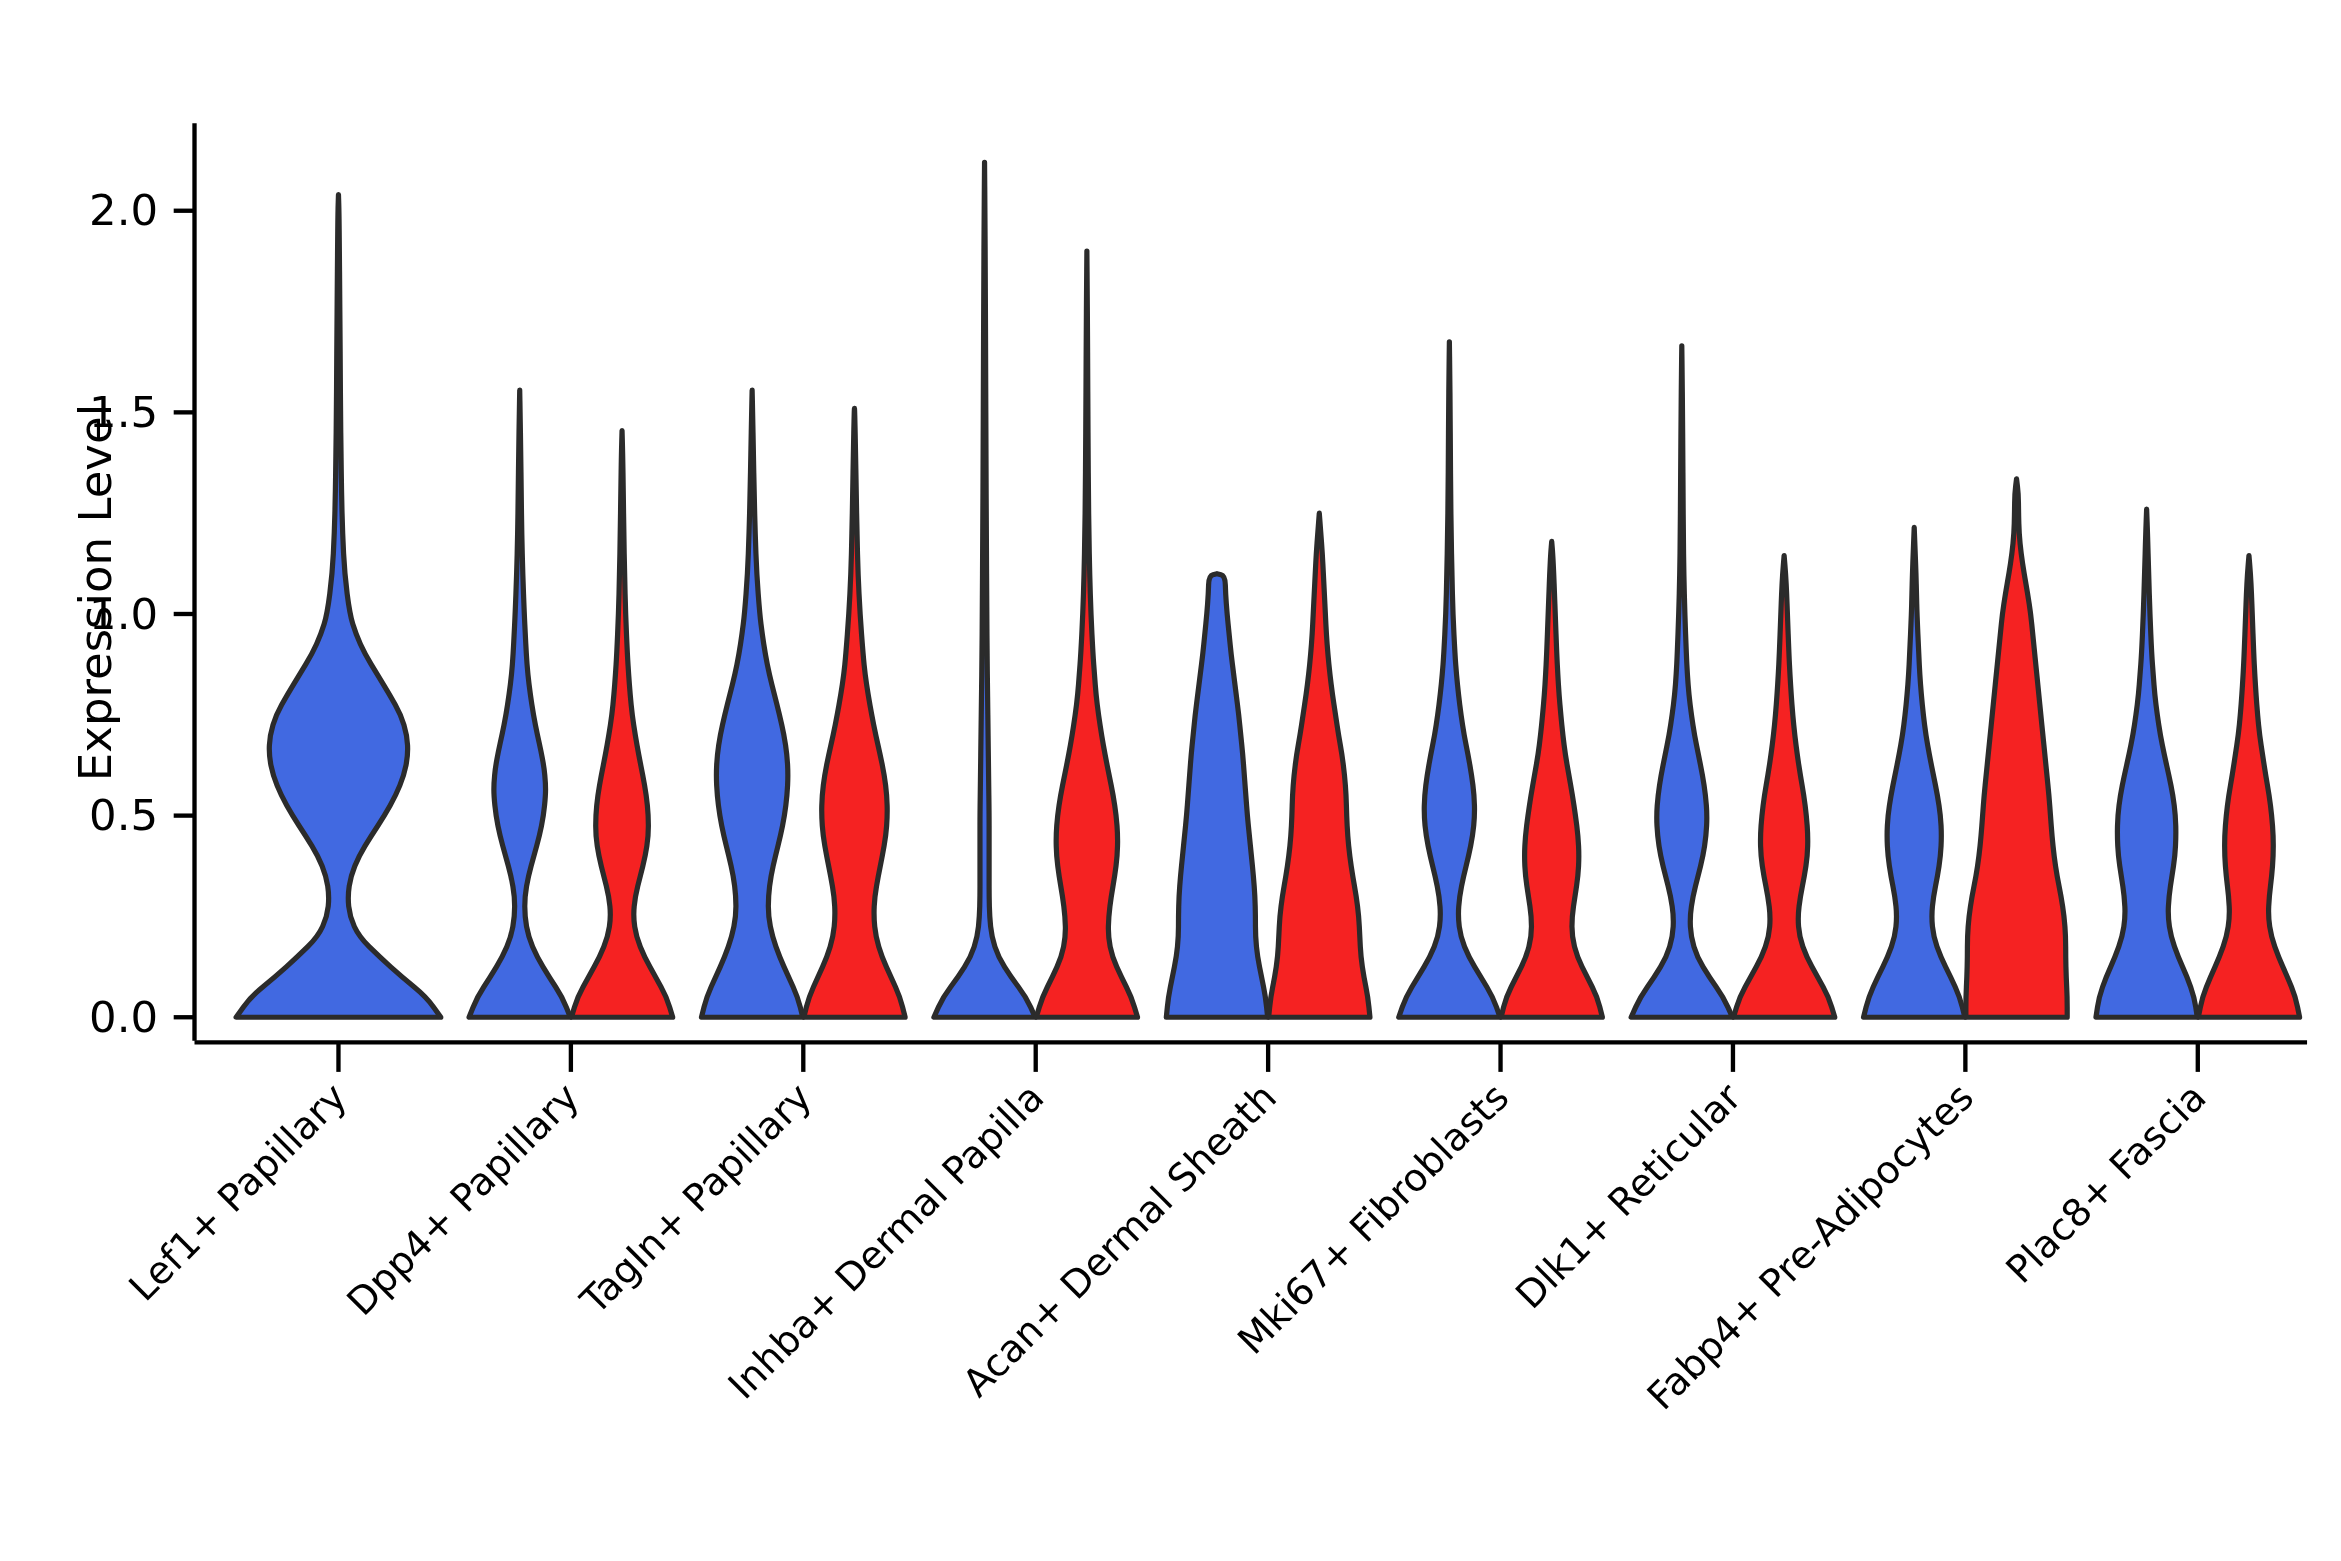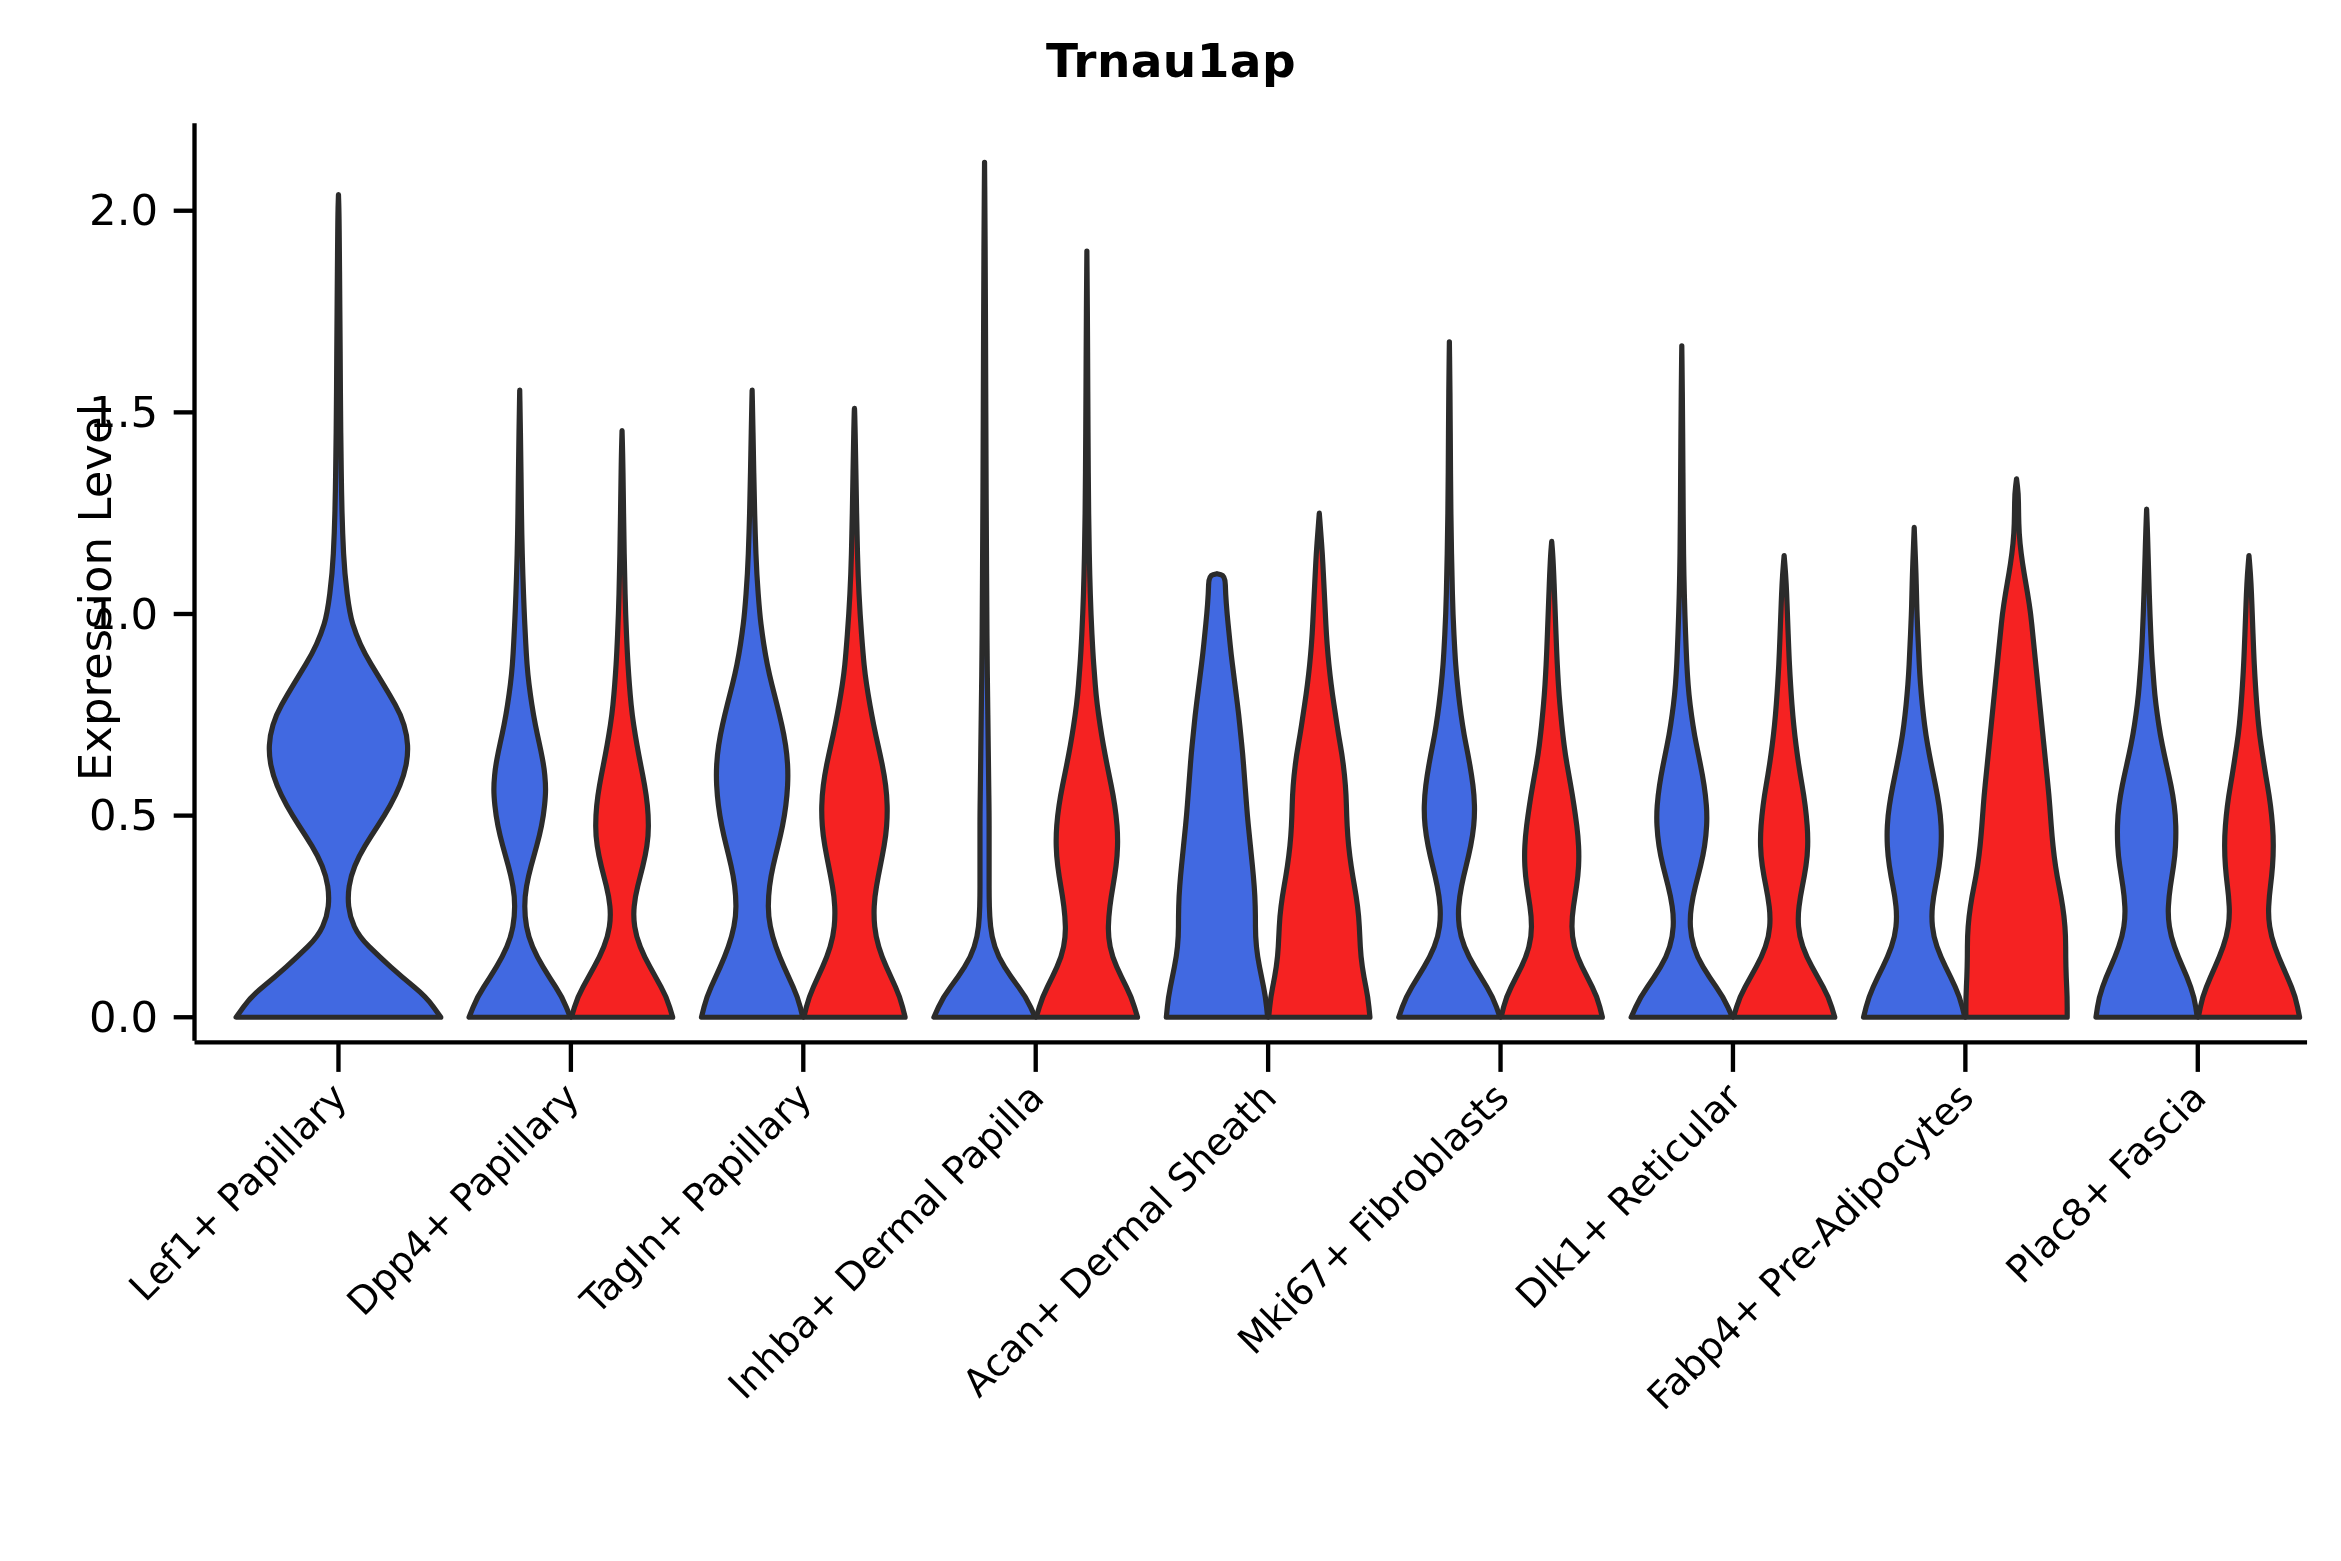--- a/index.html
+++ b/index.html
@@ -27,7 +27,6 @@
 
 <div id="root">
 
-  <div id="chart-title">Trnau1ap</div>
   <div id="ylabel">Expression Level</div>
 
   <svg id="plot" width="2342" height="1561" viewBox="0 0 2700 1800">

